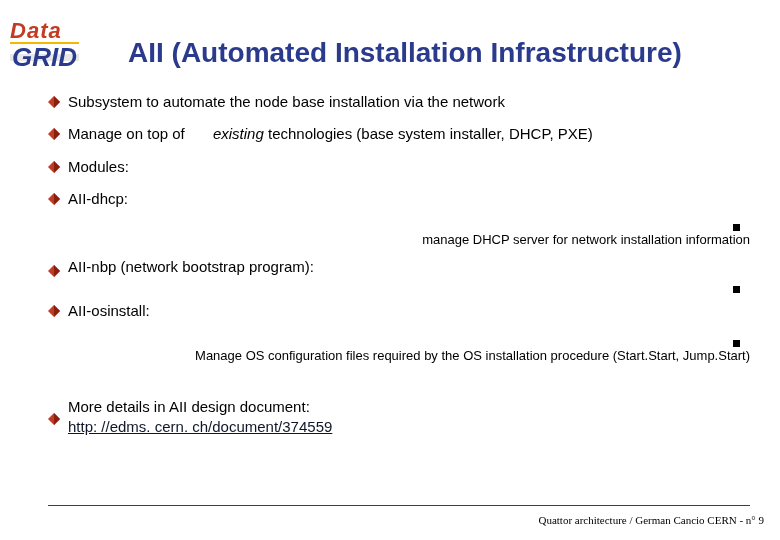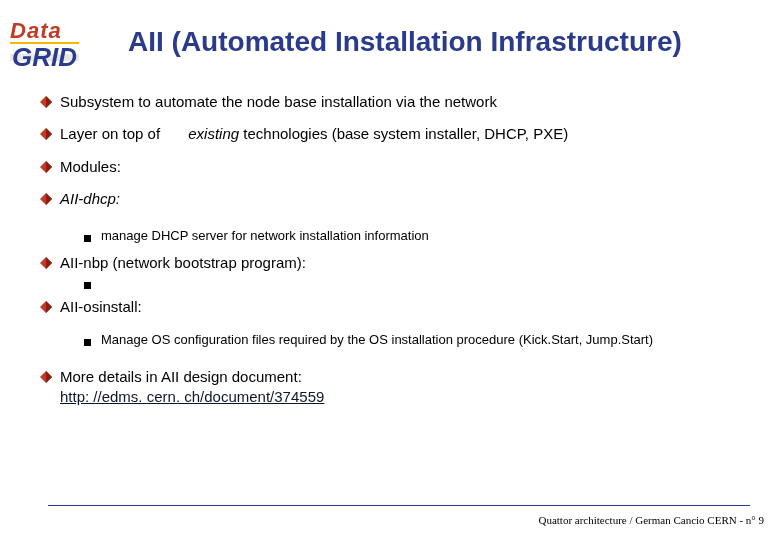--- a/index.html
+++ b/index.html
@@ -47,7 +47,7 @@
   }
   .title {
     position: absolute;
-    top: 26px;
+    top: 37px;
     left: 128px;
     font-size: 28px;
     font-weight: bold;

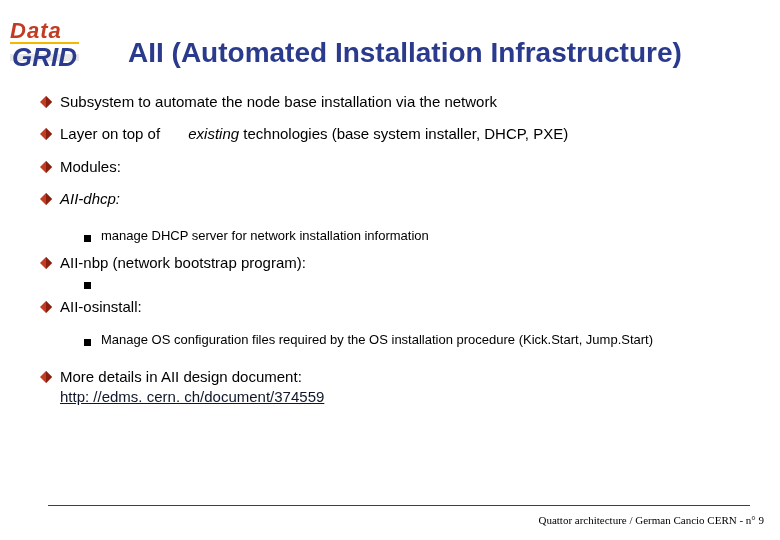--- a/index.html
+++ b/index.html
@@ -56,7 +56,7 @@
   .content {
     position: absolute;
     top: 92px;
-    left: 40px;
+    left: 48px;
     right: 30px;
     font-size: 15px;
     line-height: 1.35;

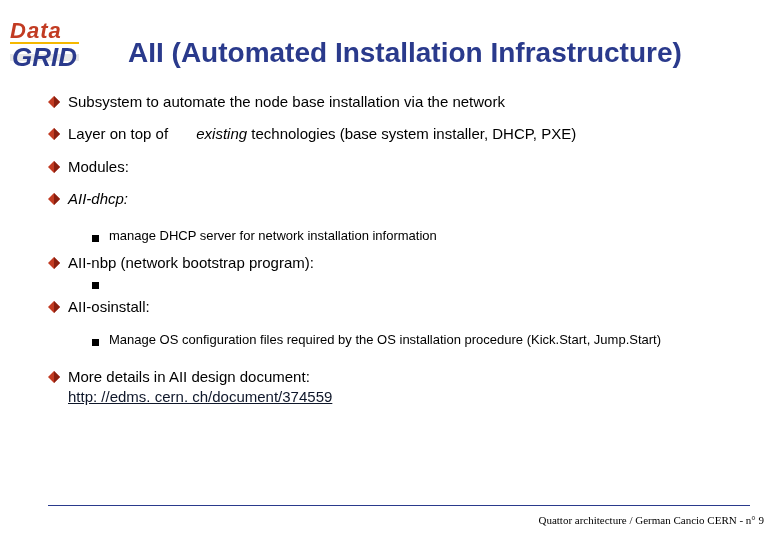--- a/index.html
+++ b/index.html
@@ -145,7 +145,7 @@
         </svg>
     </span>
     <span>
-      <span>Layer on top of </span><span class="italic">existing</span><span> technologies (base system installer, DHCP, PXE)</span>
+      <span>Manage on top of </span><span class="italic">existing</span><span> technologies (base system installer, DHCP, PXE)</span>
     </span>
   </div>
 

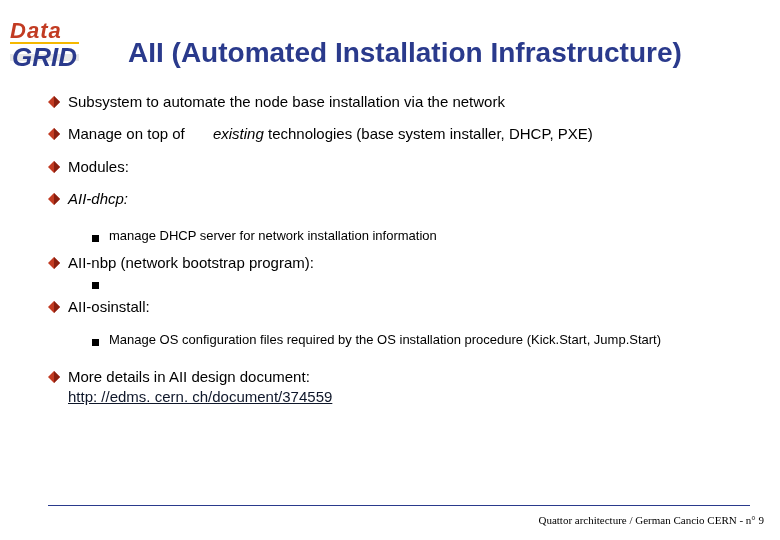--- a/index.html
+++ b/index.html
@@ -159,7 +159,7 @@
     <span>Modules:</span>
   </div>
 
-  <div class="bullet-row" style="margin-bottom:18px;font-style:italic;">
+  <div class="bullet-row" style="margin-bottom:10px;">
     <span class="diamond">
       <svg width="12" height="12">
           <polygon points="6,0 12,6 6,12 0,6" fill="#c23b22"></polygon>

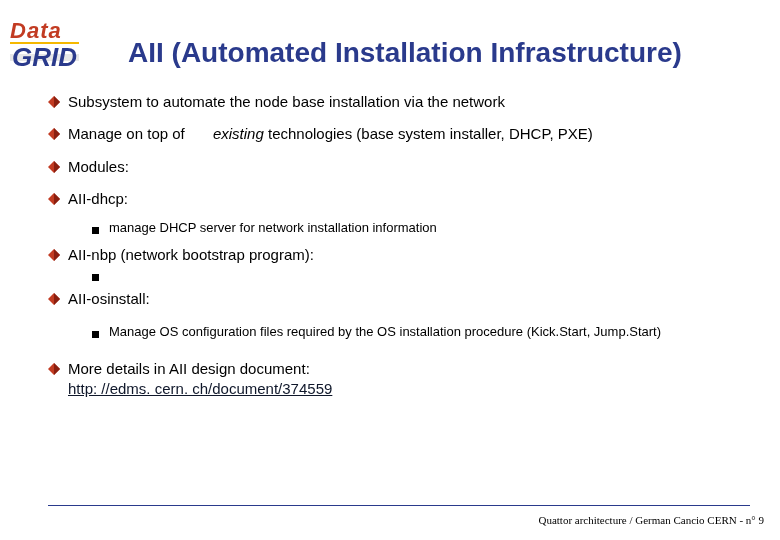--- a/index.html
+++ b/index.html
@@ -77,11 +77,12 @@
   .italic { font-style: italic; margin-left: 24px; }
   .sub-row {
     display: flex;
-    align-items: center;
+    align-items: flex-end;
     margin-left: 44px;
     margin-bottom: 8px;
     margin-top: 4px;
     font-size: 13px;
+    flex-direction: column;
   }
   .square {
     flex: 0 0 auto;

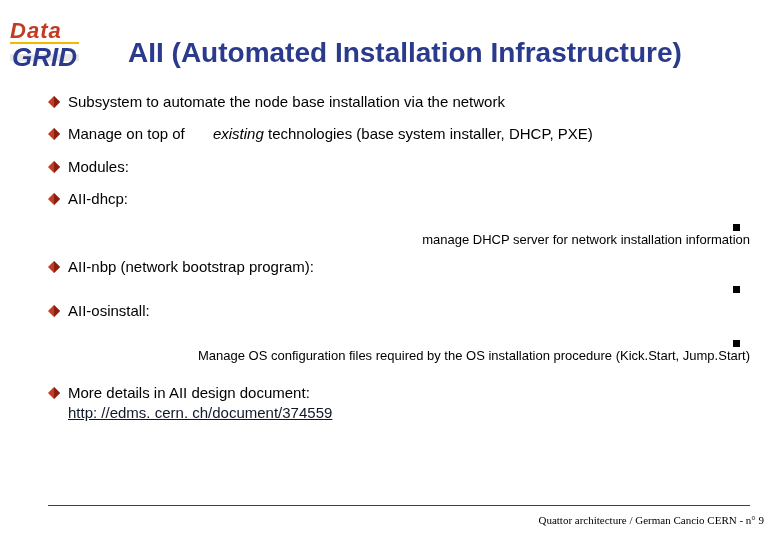--- a/index.html
+++ b/index.html
@@ -174,7 +174,7 @@
     <span>manage DHCP server for network installation information</span>
   </div>
 
-  <div class="bullet-row" style="margin-bottom:2px;">
+  <div class="bullet-row" style="margin-bottom:2px;align-items:flex-end;">
     <span class="diamond">
       <svg width="12" height="12">
           <polygon points="6,0 12,6 6,12 0,6" fill="#c23b22"></polygon>

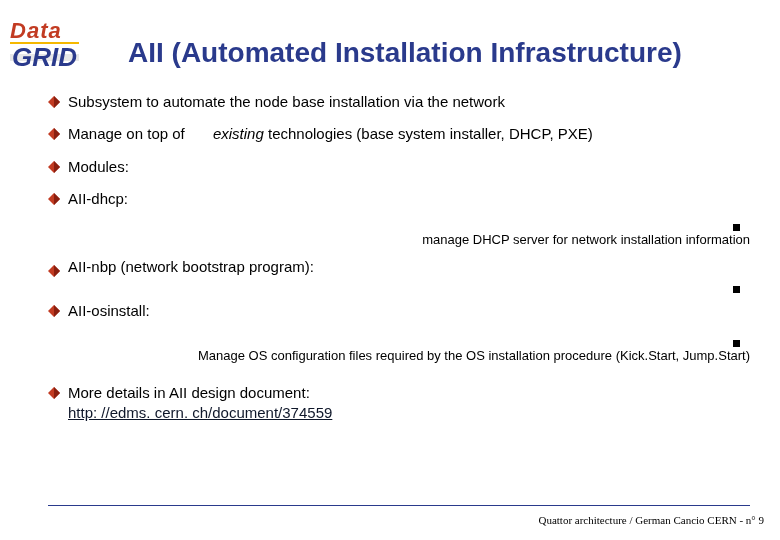--- a/index.html
+++ b/index.html
@@ -198,7 +198,7 @@
   </div>
   <div class="sub-row">
     <span class="square"></span>
-    <span>Manage OS configuration files required by the OS installation procedure (Kick.Start, Jump.Start)</span>
+    <span>Manage OS configuration files required by the OS installation procedure (Start.Start, Jump.Start)</span>
   </div>
 
   <div class="bullet-row" style="margin-top:18px;">

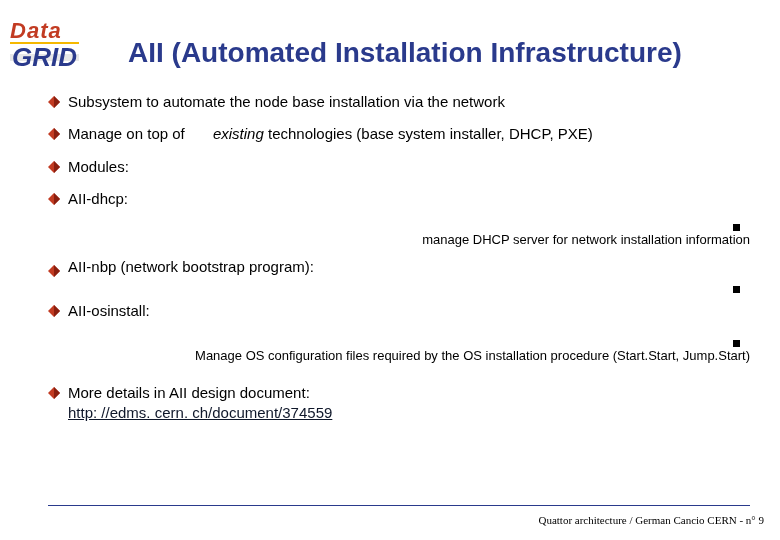--- a/index.html
+++ b/index.html
@@ -201,7 +201,7 @@
     <span>Manage OS configuration files required by the OS installation procedure (Start.Start, Jump.Start)</span>
   </div>
 
-  <div class="bullet-row" style="margin-top:18px;">
+  <div class="bullet-row" style="margin-top:32px;align-items:center;">
     <span class="diamond">
       <svg width="12" height="12">
           <polygon points="6,0 12,6 6,12 0,6" fill="#c23b22"></polygon>

